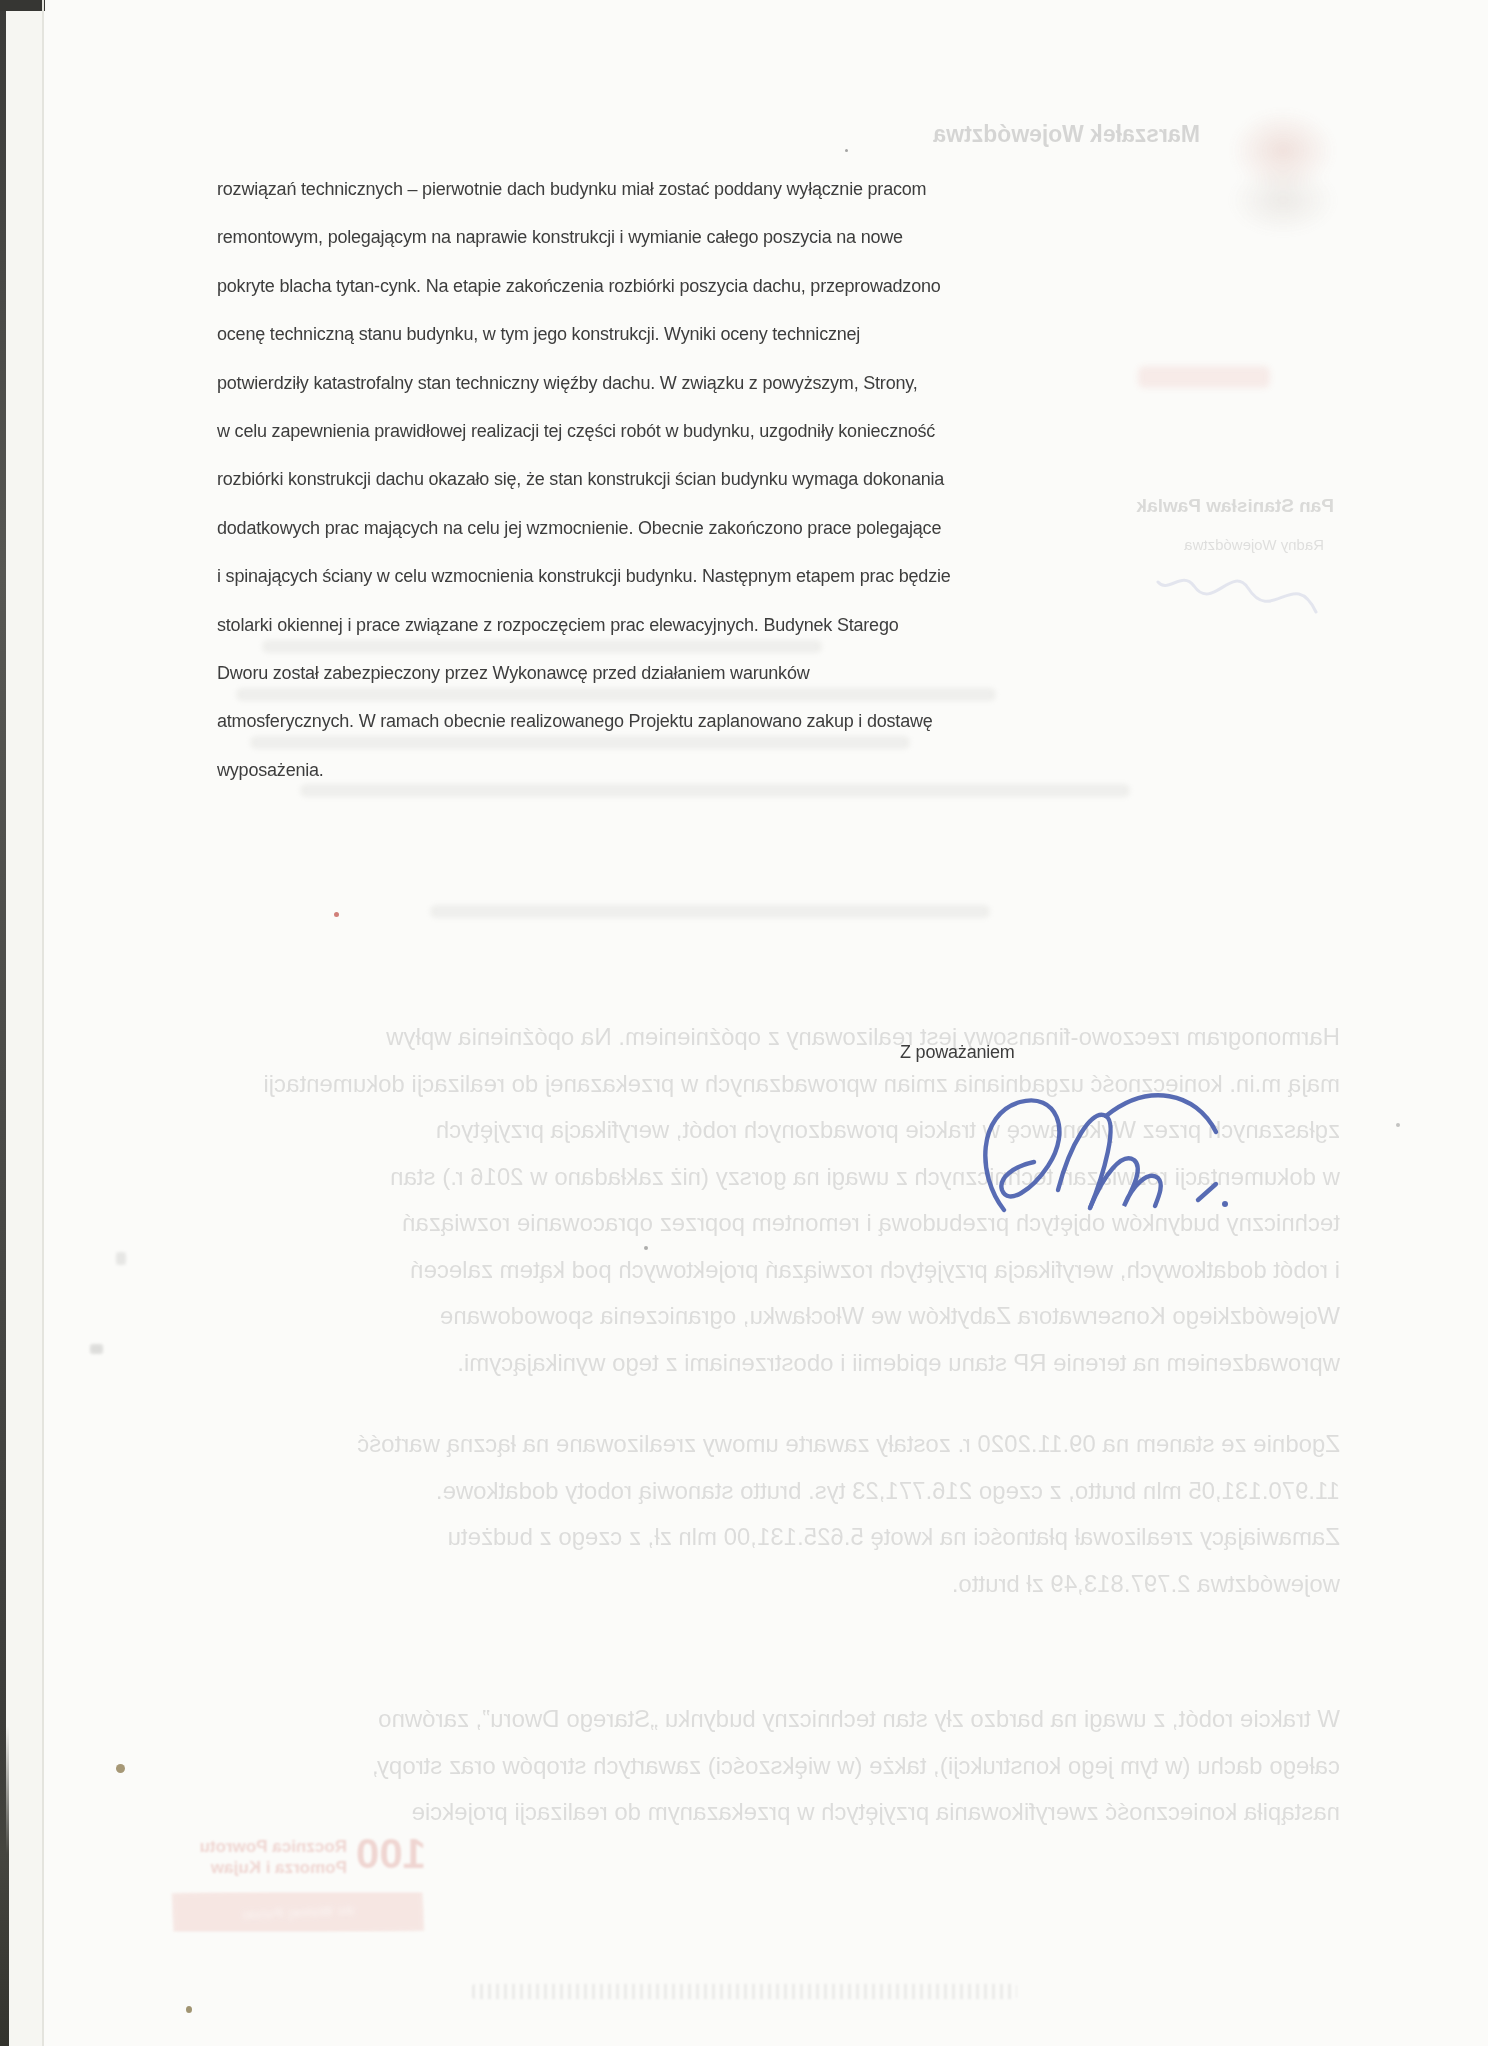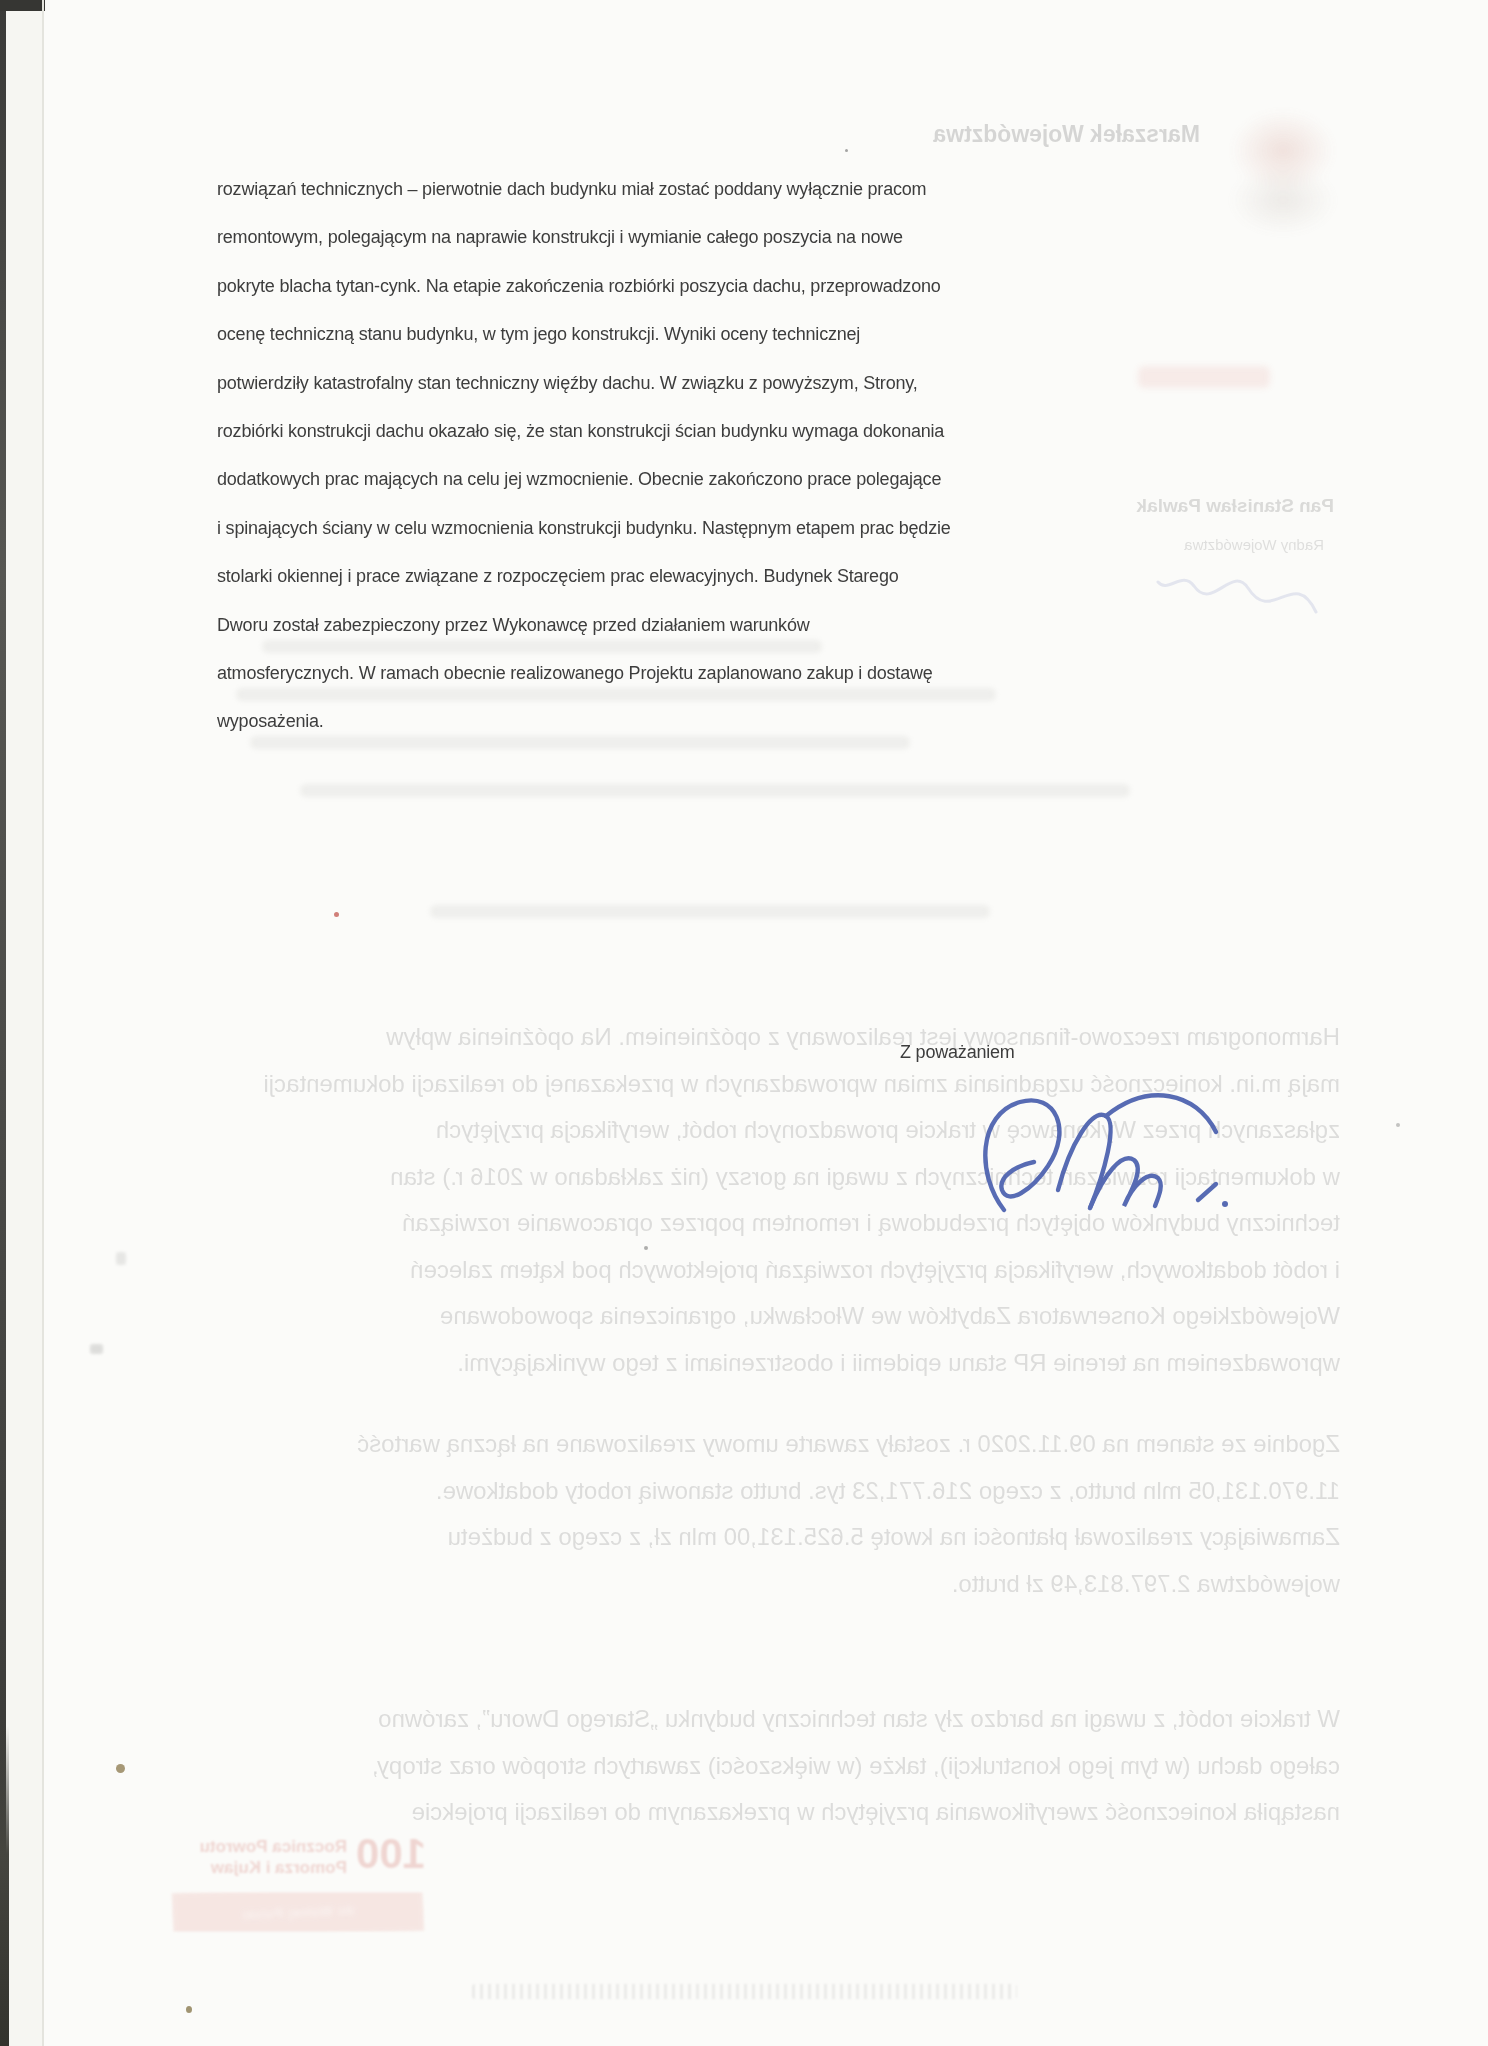--- a/index.html
+++ b/index.html
@@ -167,6 +167,7 @@
     <div class="line">pokryte blacha tytan-cynk. Na etapie zakończenia rozbiórki poszycia dachu, przeprowadzono</div>
     <div class="line">ocenę techniczną stanu budynku, w tym jego konstrukcji. Wyniki oceny technicznej</div>
     <div class="line">potwierdziły katastrofalny stan techniczny więźby dachu. W związku z powyższym, Strony,</div>
+    <div class="line">w celu zapewnienia prawidłowej realizacji tej części robót w budynku, uzgodniły konieczność</div>
     <div class="line">rozbiórki konstrukcji dachu okazało się, że stan konstrukcji ścian budynku wymaga dokonania</div>
     <div class="line">dodatkowych prac mających na celu jej wzmocnienie. Obecnie zakończono prace polegające</div>
     <div class="line">i spinających ściany w celu wzmocnienia konstrukcji budynku. Następnym etapem prac będzie</div>

